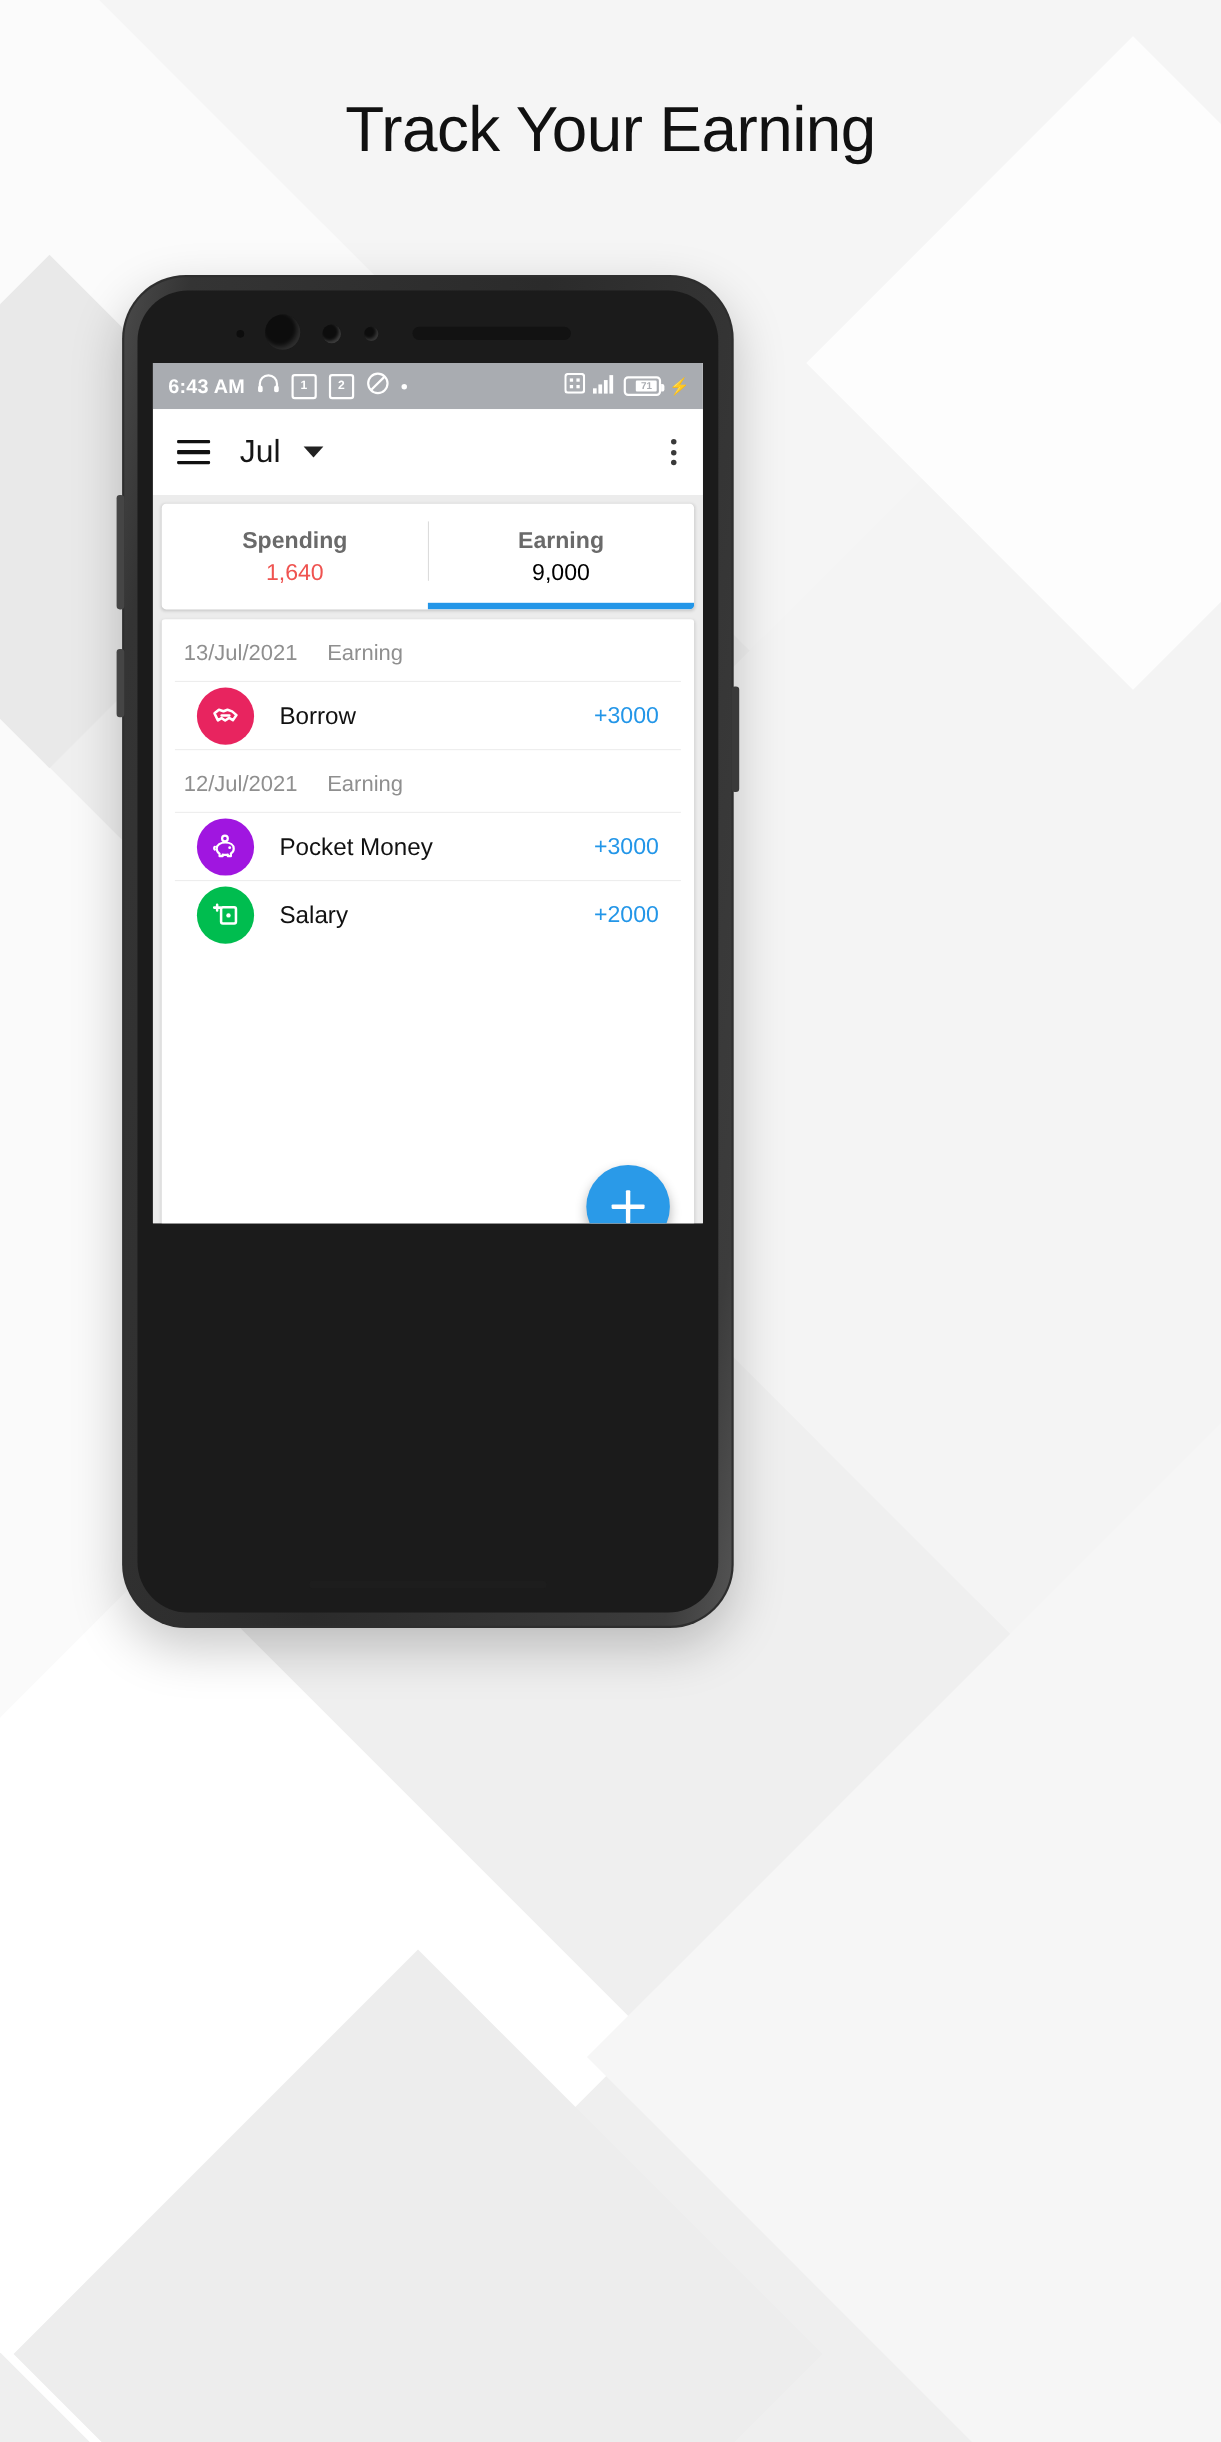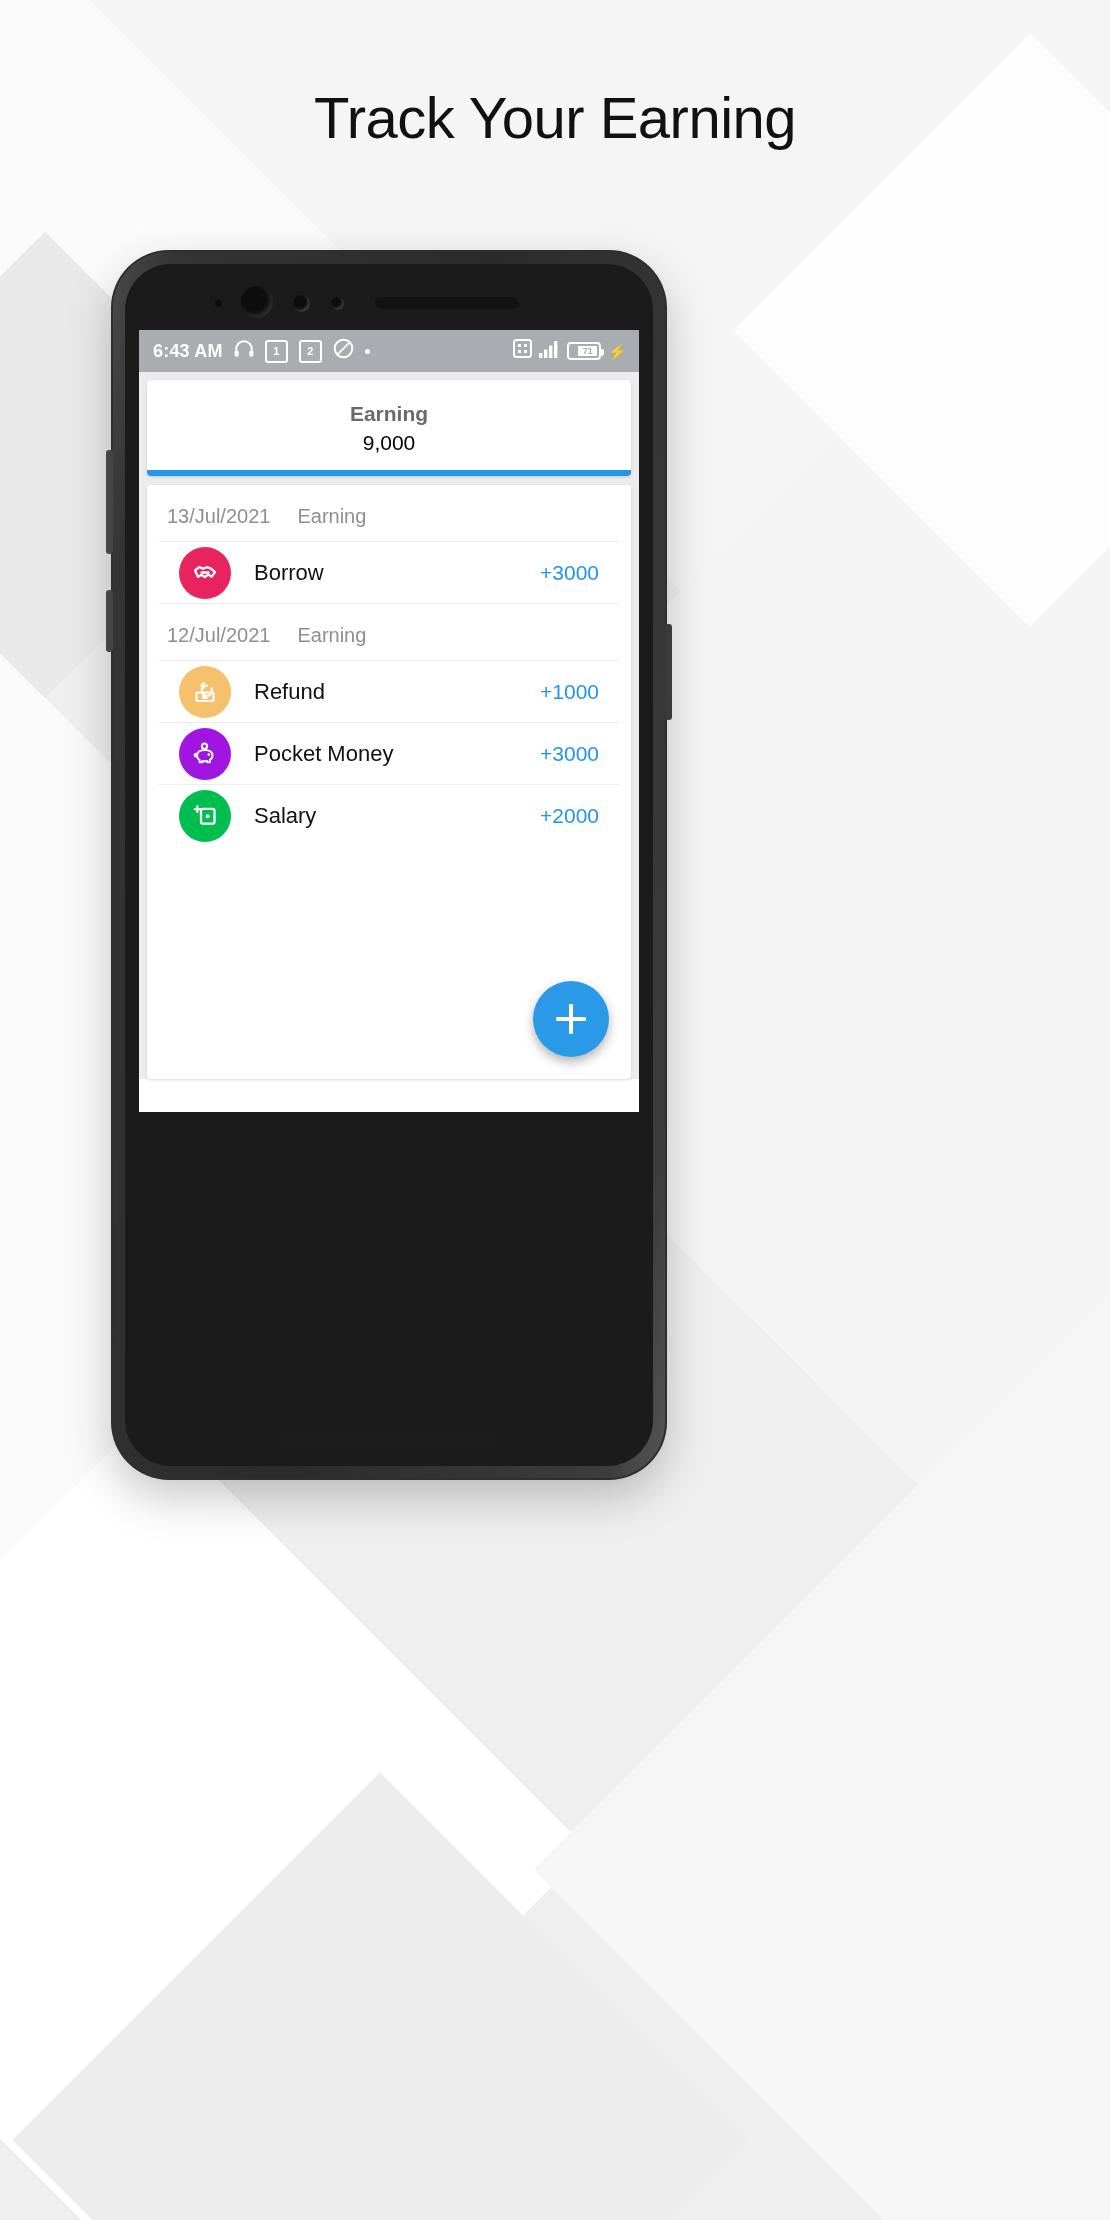--- a/index.html
+++ b/index.html
@@ -273,6 +273,21 @@
         </div>
       </div>
 
+      <div class="appbar">
+        <div class="hamburger">
+          <span></span>
+            <span></span>
+            <span></span>
+        </div>
+        <div class="month">Jul</div>
+        <div class="caret"></div>
+        <div class="spacer"></div>
+        <div class="kebab">
+          <i></i>
+            <i></i>
+            <i></i>
+        </div>
+      </div>
 
       <div class="sheet">
 

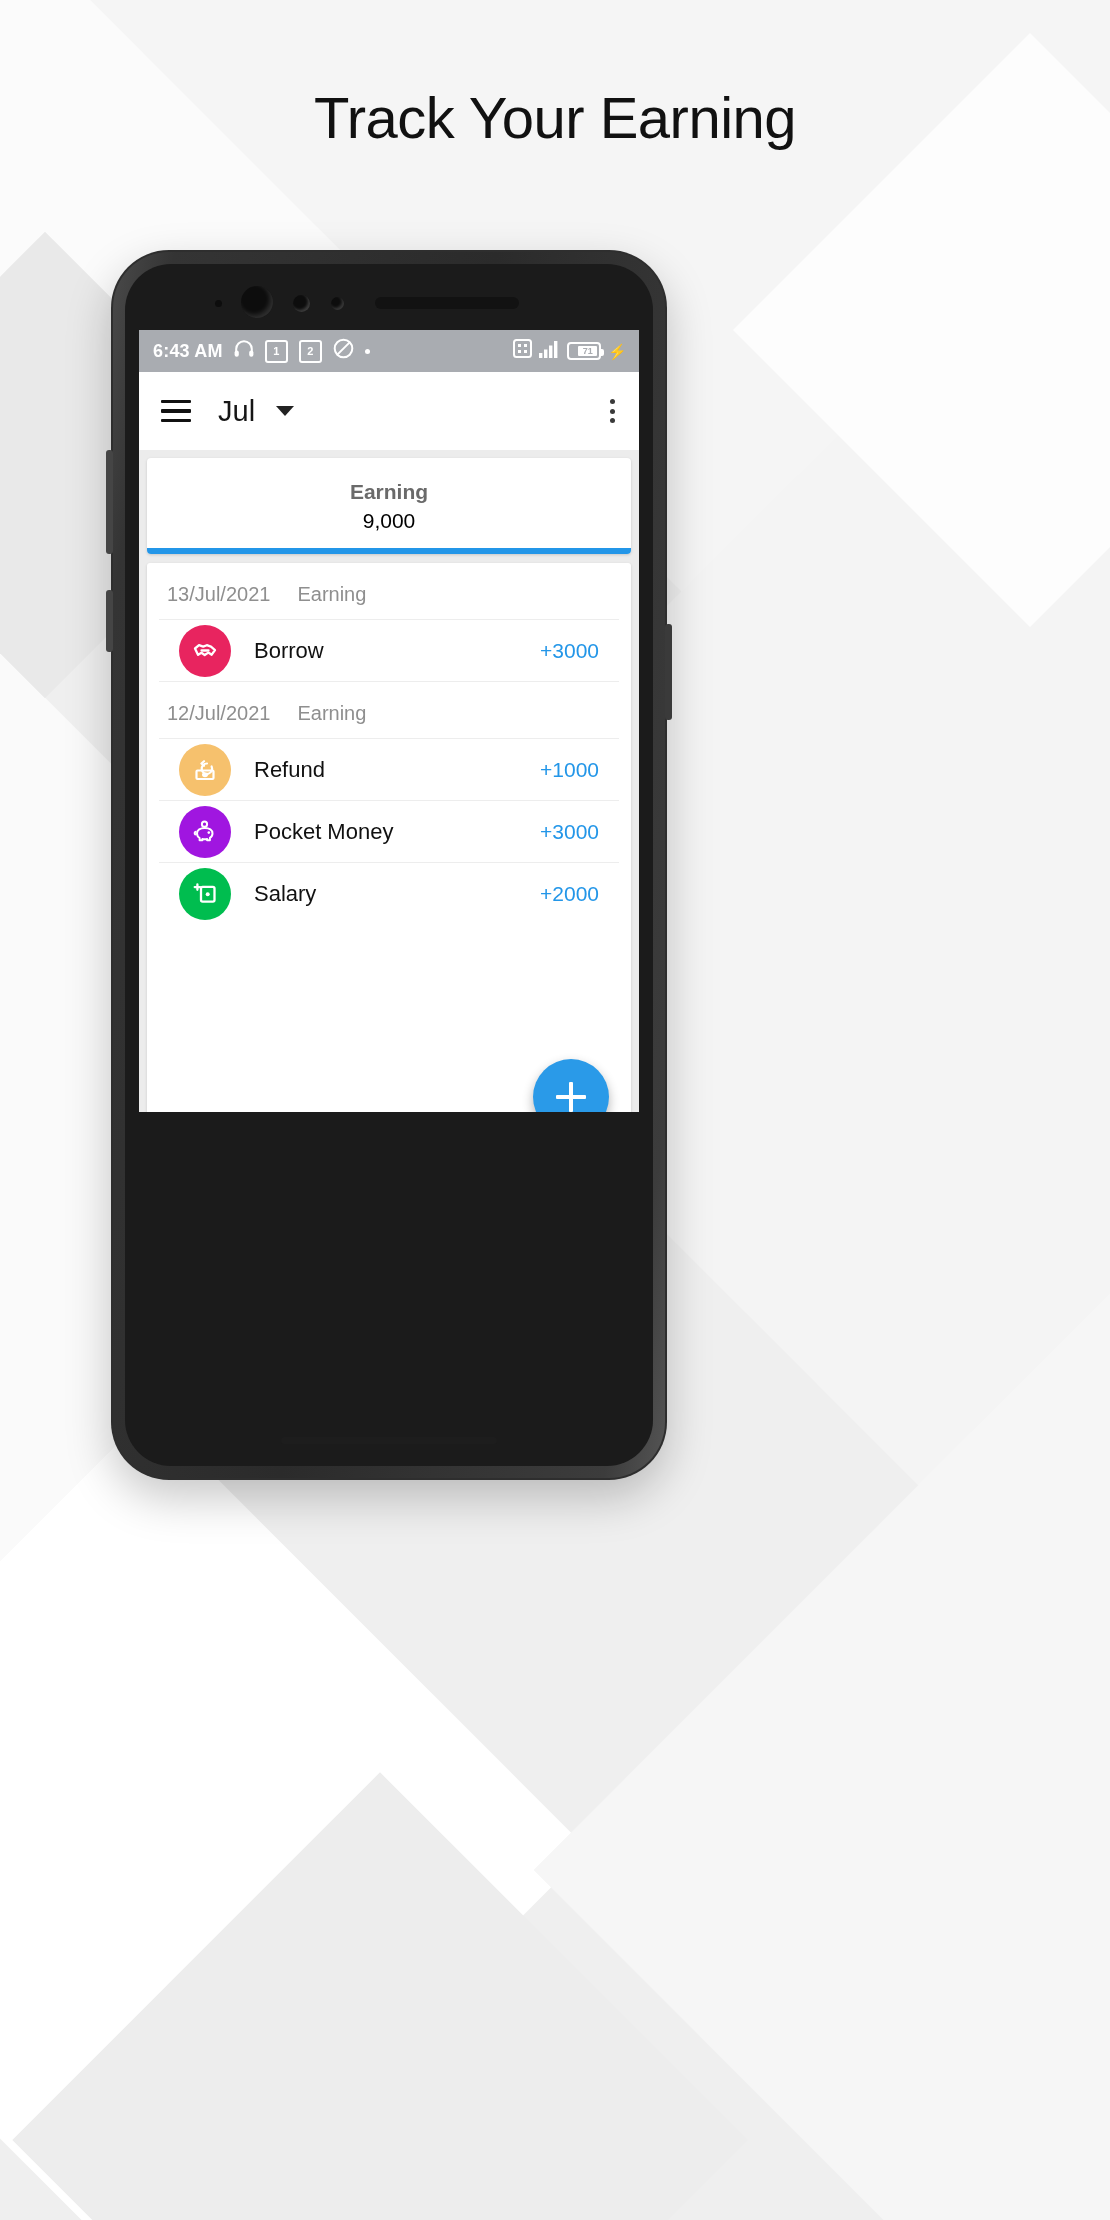--- a/index.html
+++ b/index.html
@@ -292,6 +292,10 @@
       <div class="sheet">
 
         <div class="summary">
+          <div class="sum-col">
+            <div class="sum-label">Spending</div>
+            <div class="sum-value v-spend">1,640</div>
+          </div>
           <div class="sum-col active">
             <div class="sum-label">Earning</div>
             <div class="sum-value v-earn">9,000</div>

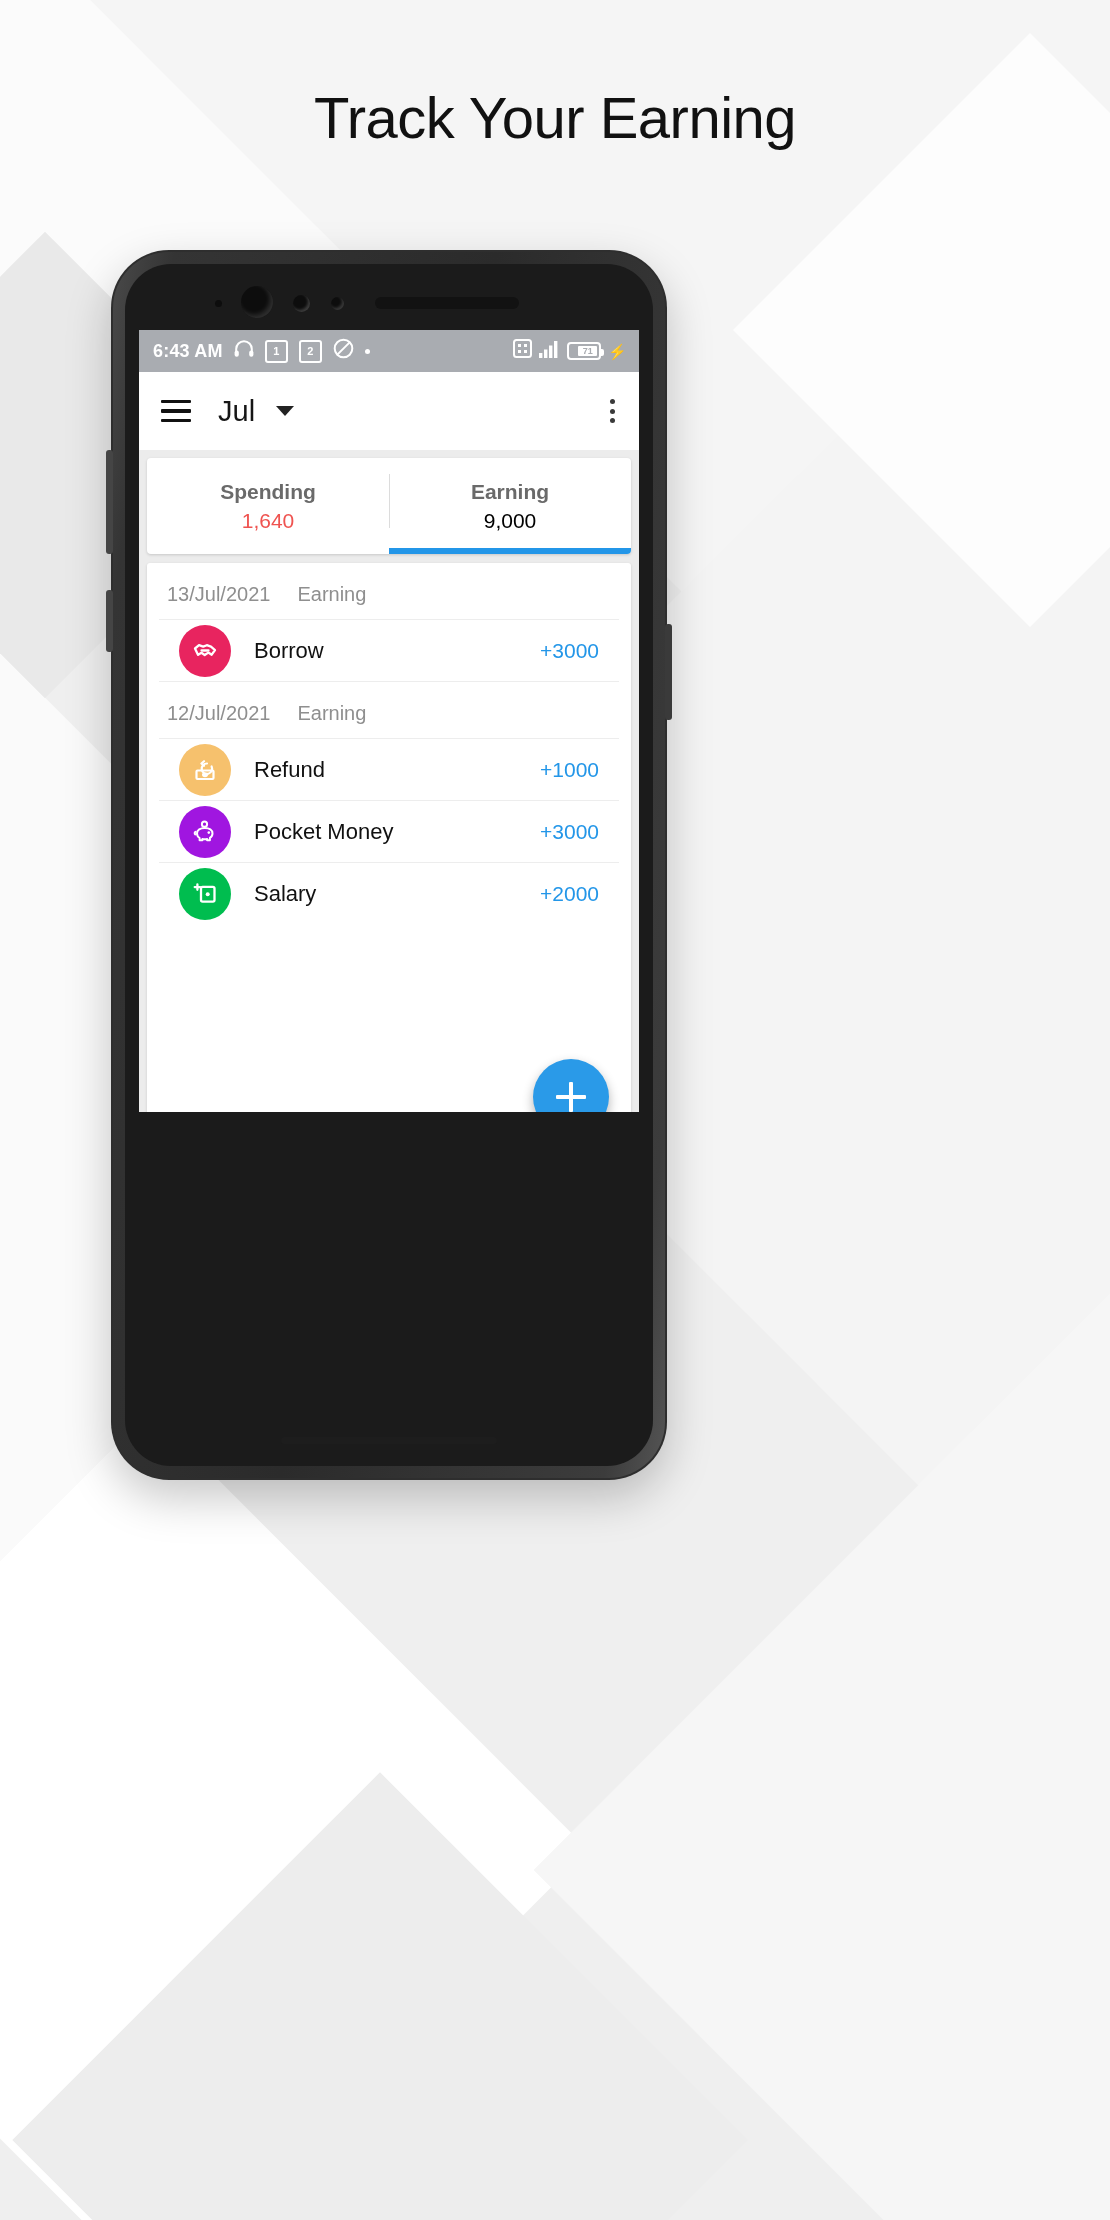--- a/index.html
+++ b/index.html
@@ -325,18 +325,6 @@
             <span>Earning</span>
           </div>
 
-          <div class="txn">
-            <div class="tico" style="background:#f6c16d">
-              <svg width="30" height="30" viewBox="0 0 30 30">
-                <path d="M17 8.5a5.2 5.2 0 1 0 4.6 3" fill="none" stroke="#fff" stroke-width="2.2" stroke-linecap="round"></path>
-                <path d="M14 6.2l-2.6 2.3 2.6 2.3" fill="none" stroke="#fff" stroke-width="2.2" stroke-linecap="round" stroke-linejoin="round"></path>
-                <rect x="6.5" y="15.5" width="17" height="8.5" rx="1" fill="none" stroke="#fff" stroke-width="2.2"></rect>
-                <ellipse cx="15" cy="19.8" rx="3" ry="2.4" fill="#fff"></ellipse>
-              </svg>
-            </div>
-            <div class="tname">Refund</div>
-            <div class="tamt">+1000</div>
-          </div>
 
           <div class="txn">
             <div class="tico" style="background:#a016e0">

